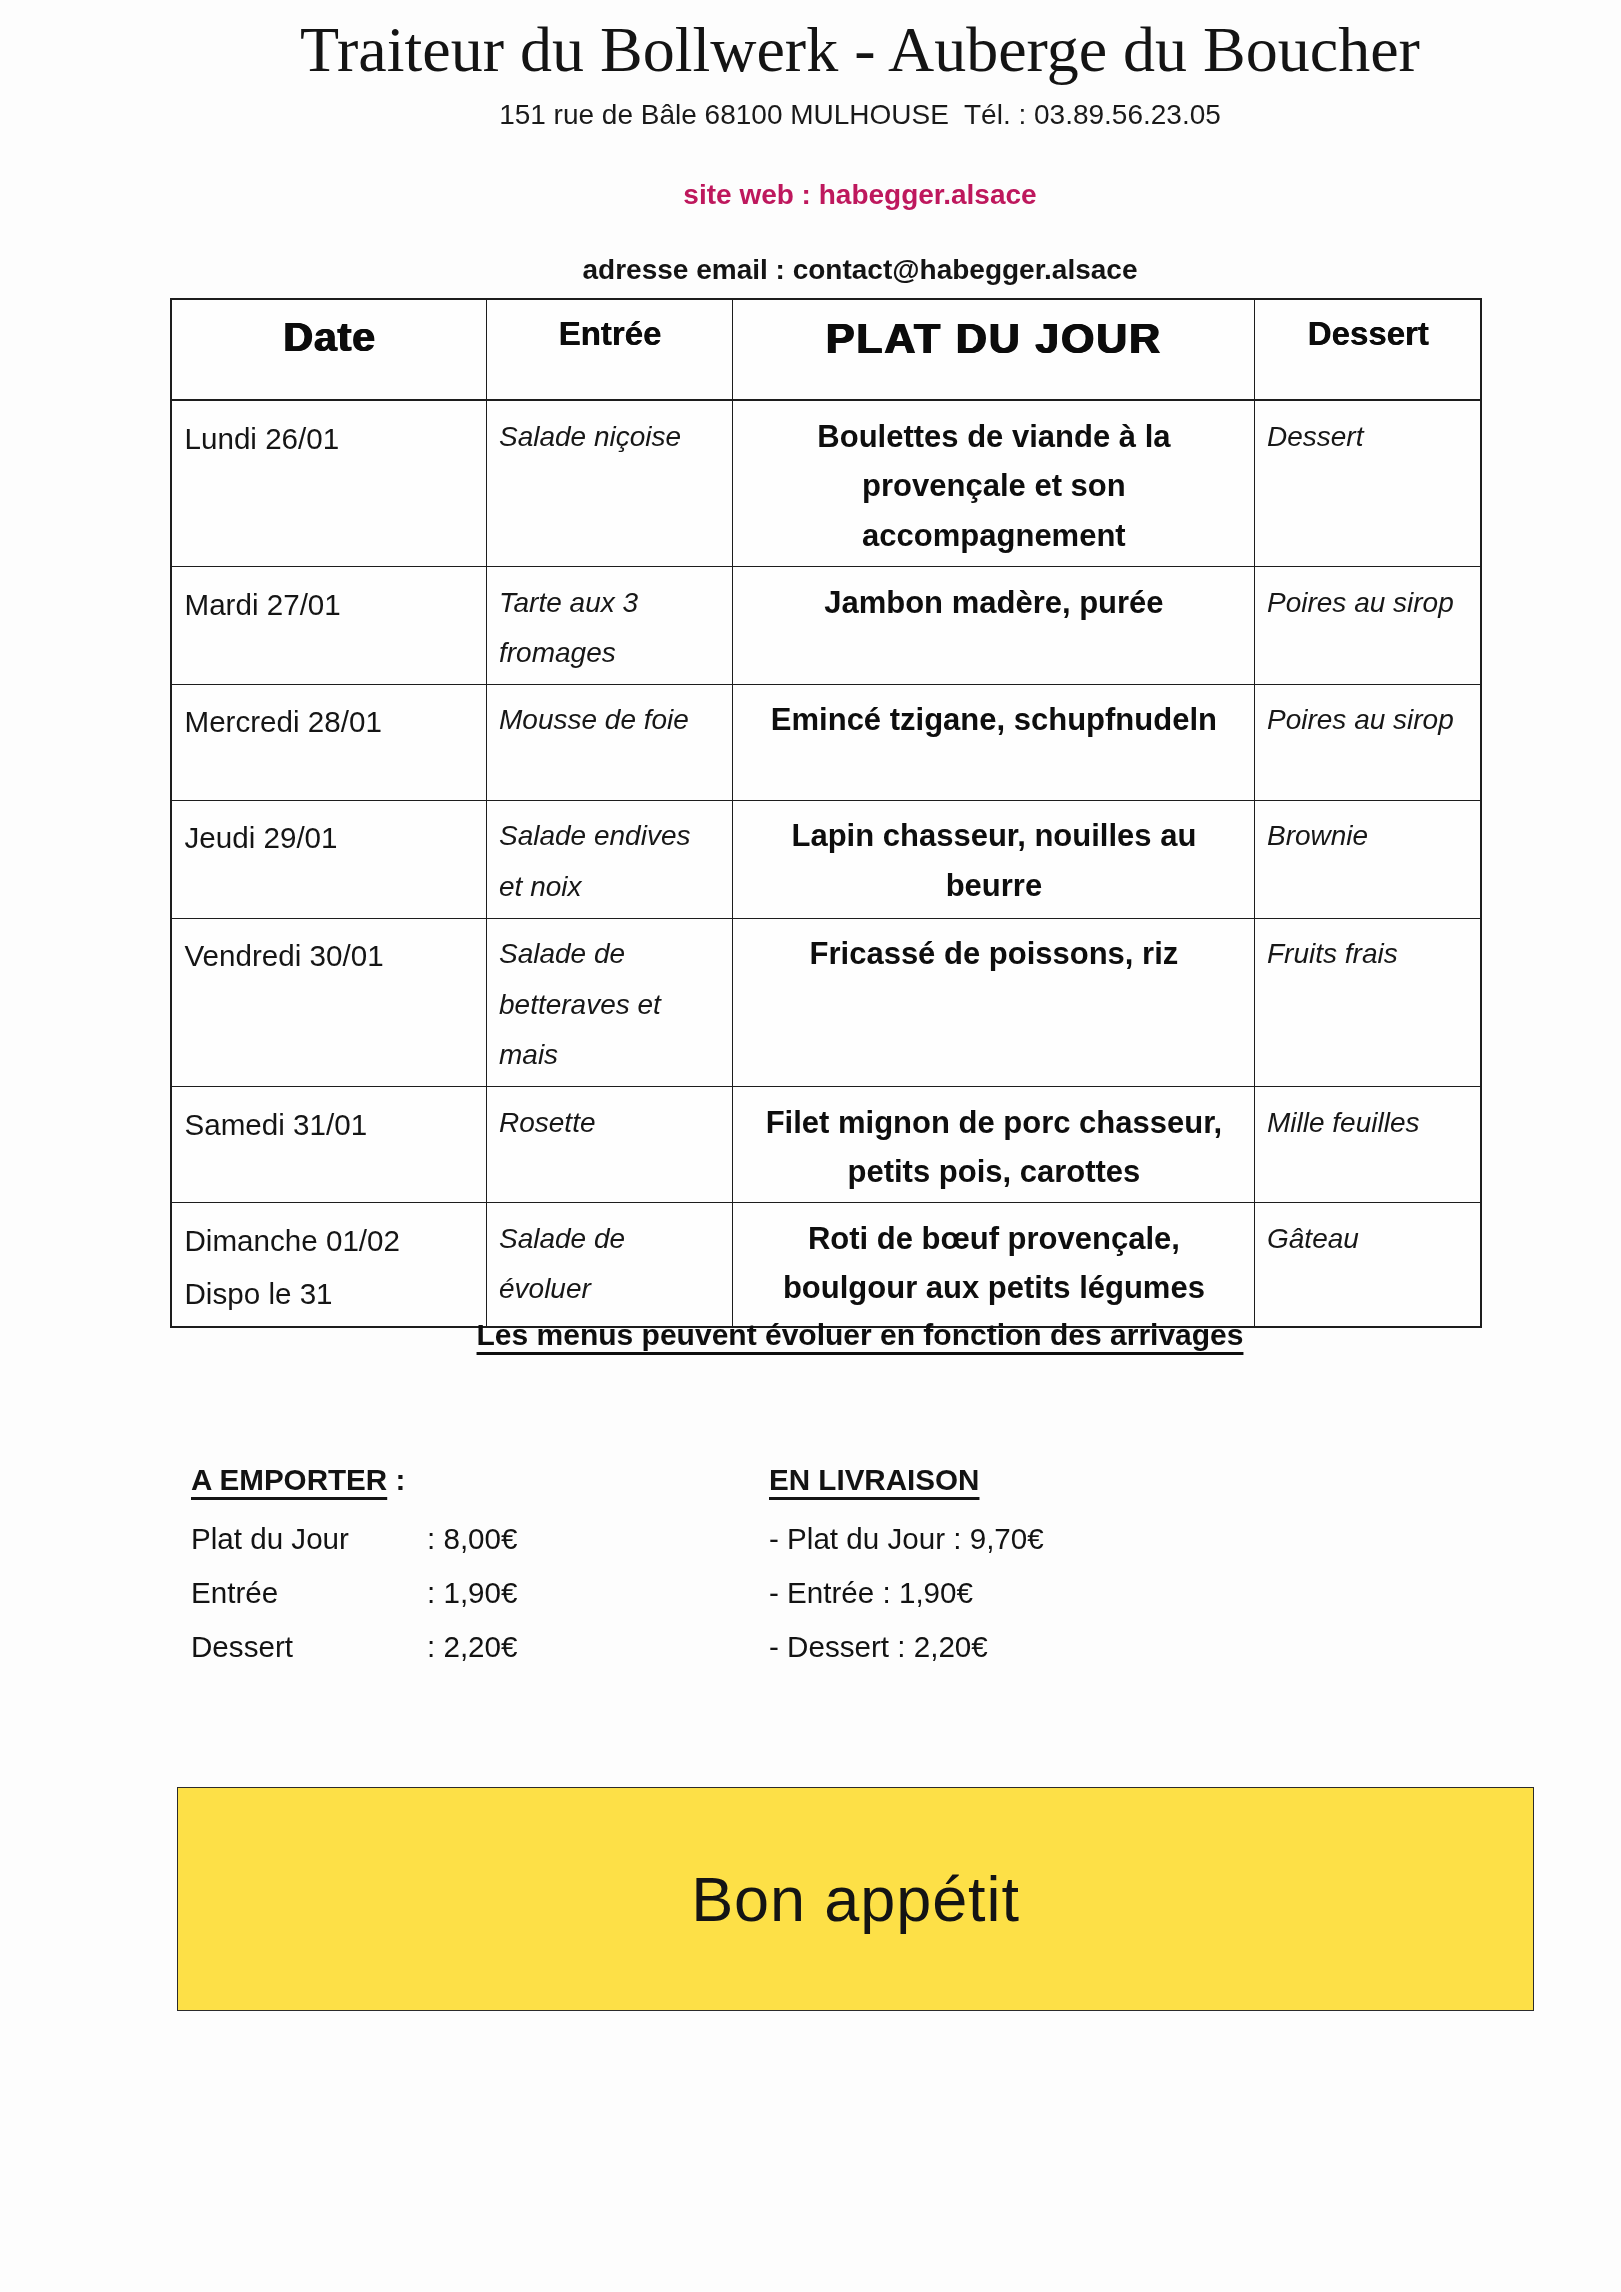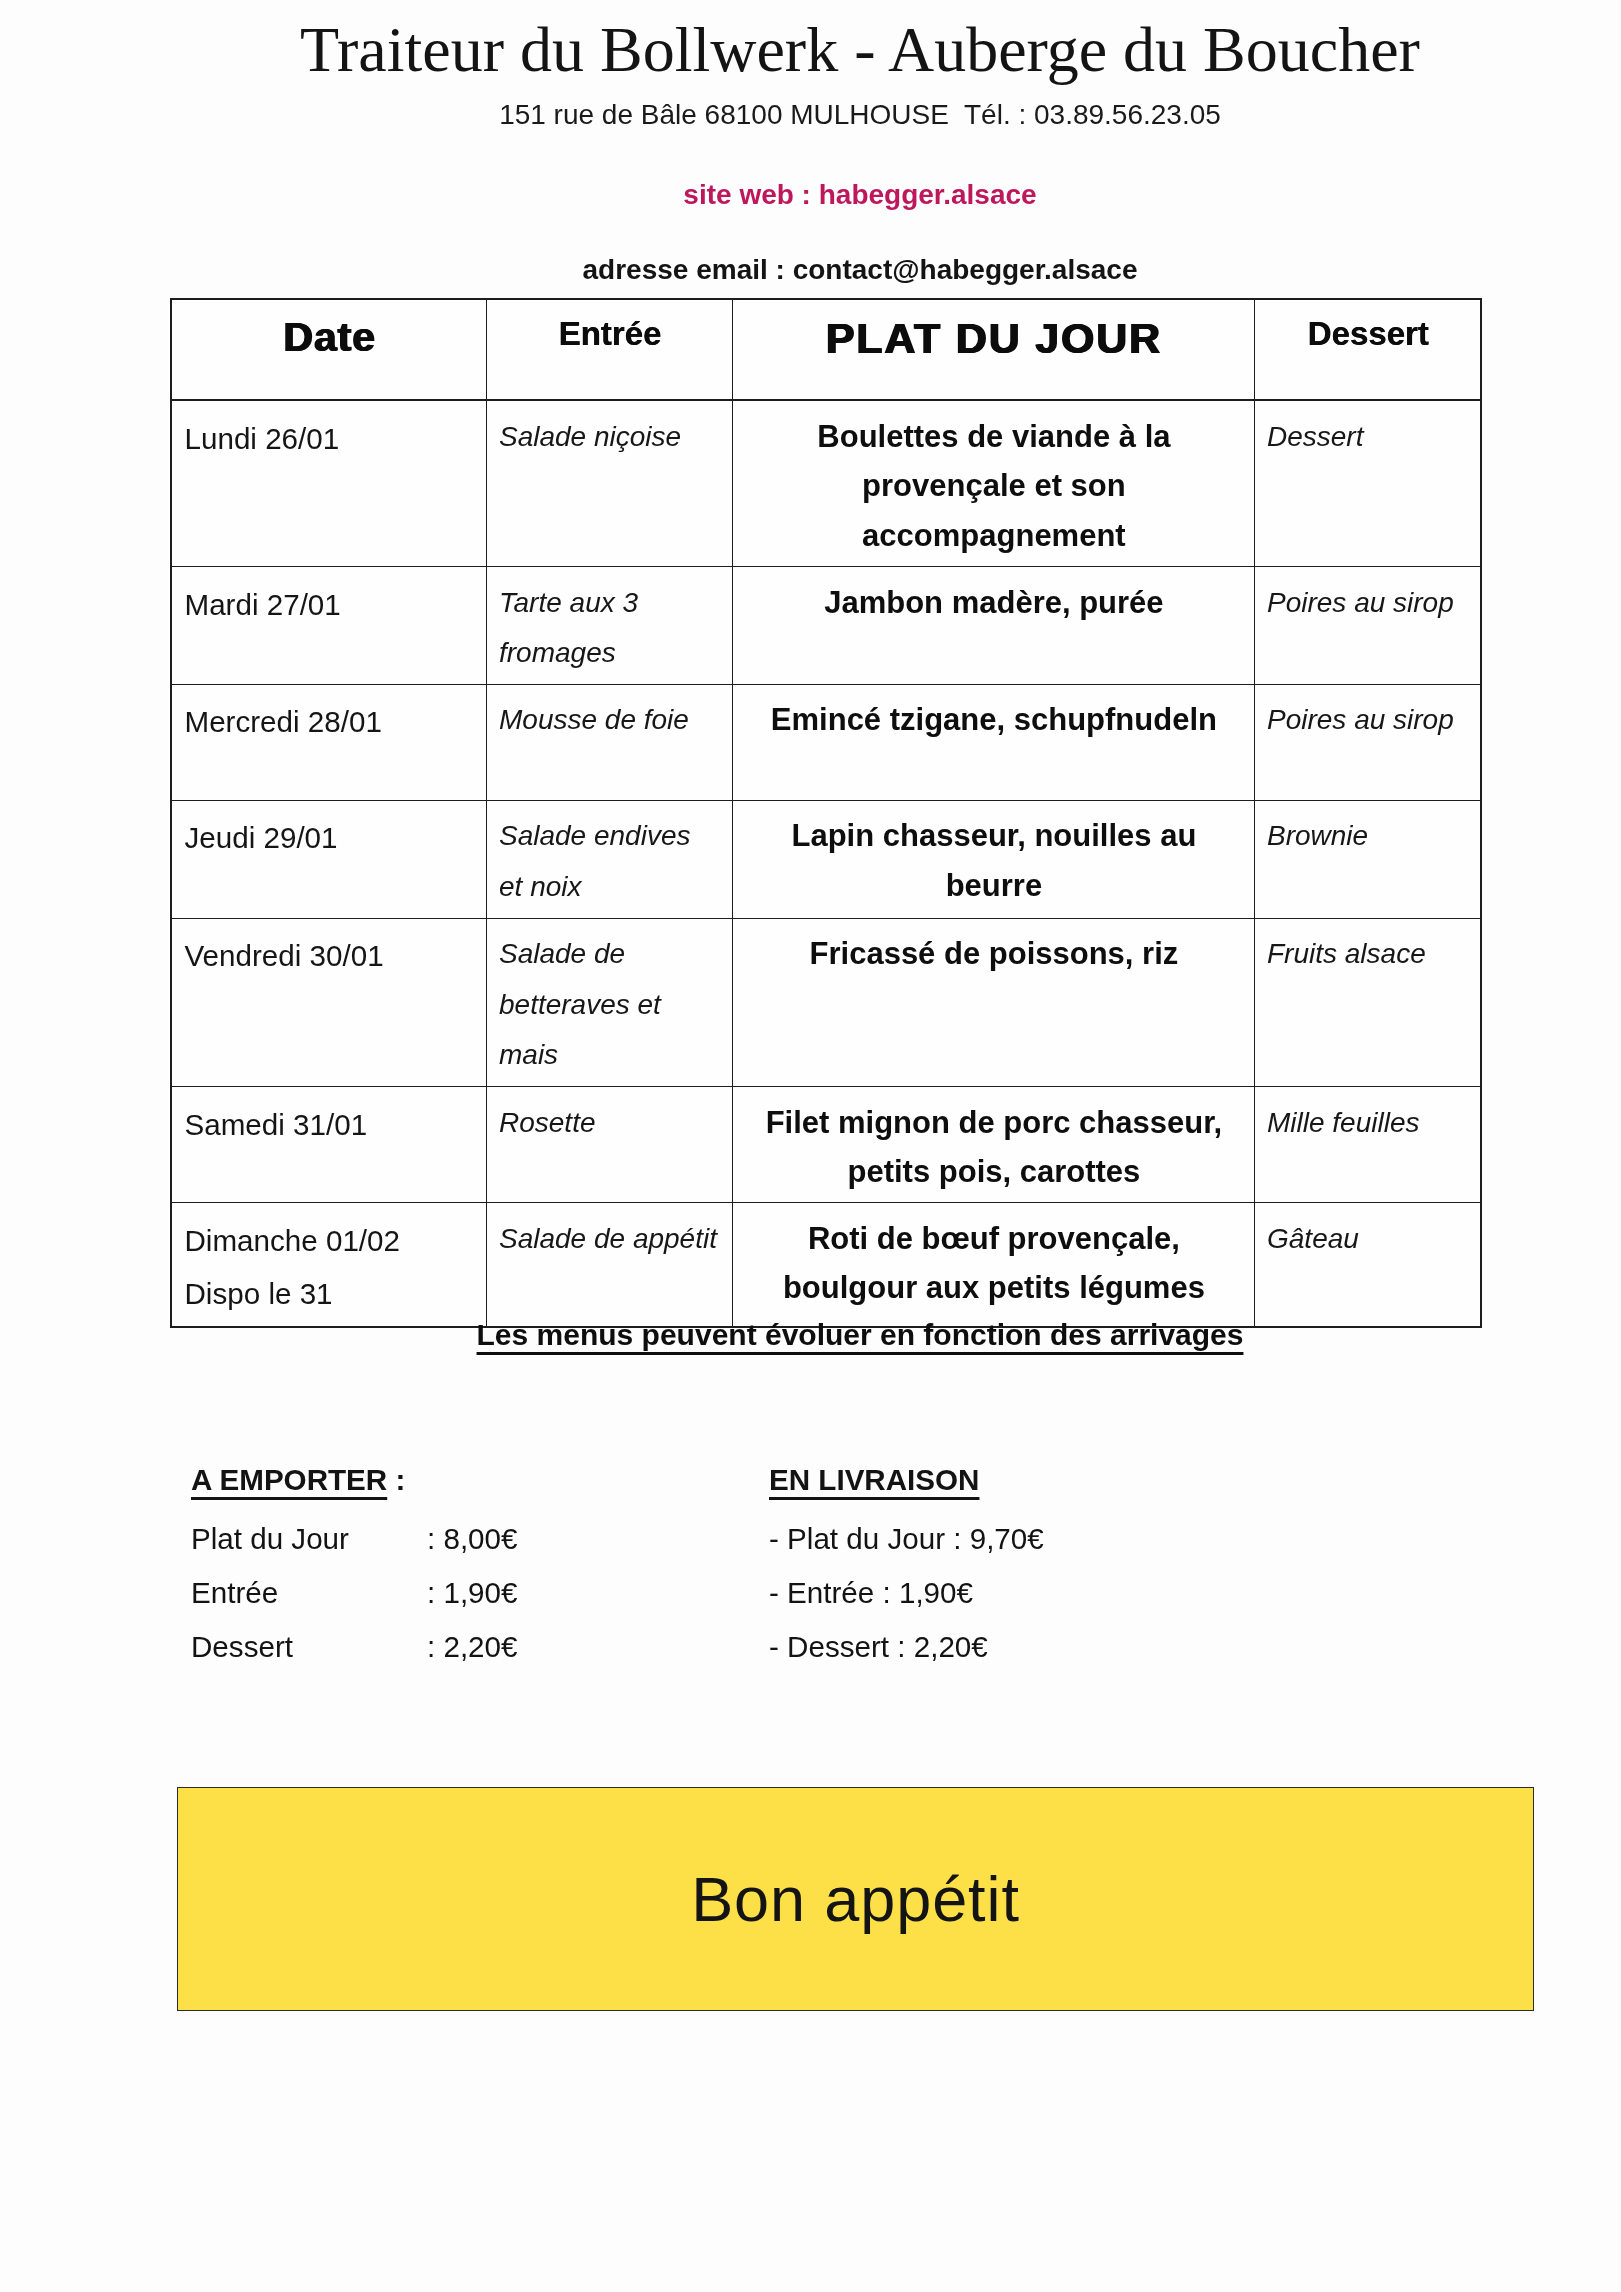--- a/index.html
+++ b/index.html
@@ -149,7 +149,7 @@
 betteraves et
 mais</td>
         <td class="plat">Fricassé de poissons, riz</td>
-        <td class="ital">Fruits alsace</td>
+        <td class="ital">Fruits frais</td>
       </tr>
       <tr class="r5">
         <td class="date">Samedi 31/01</td>

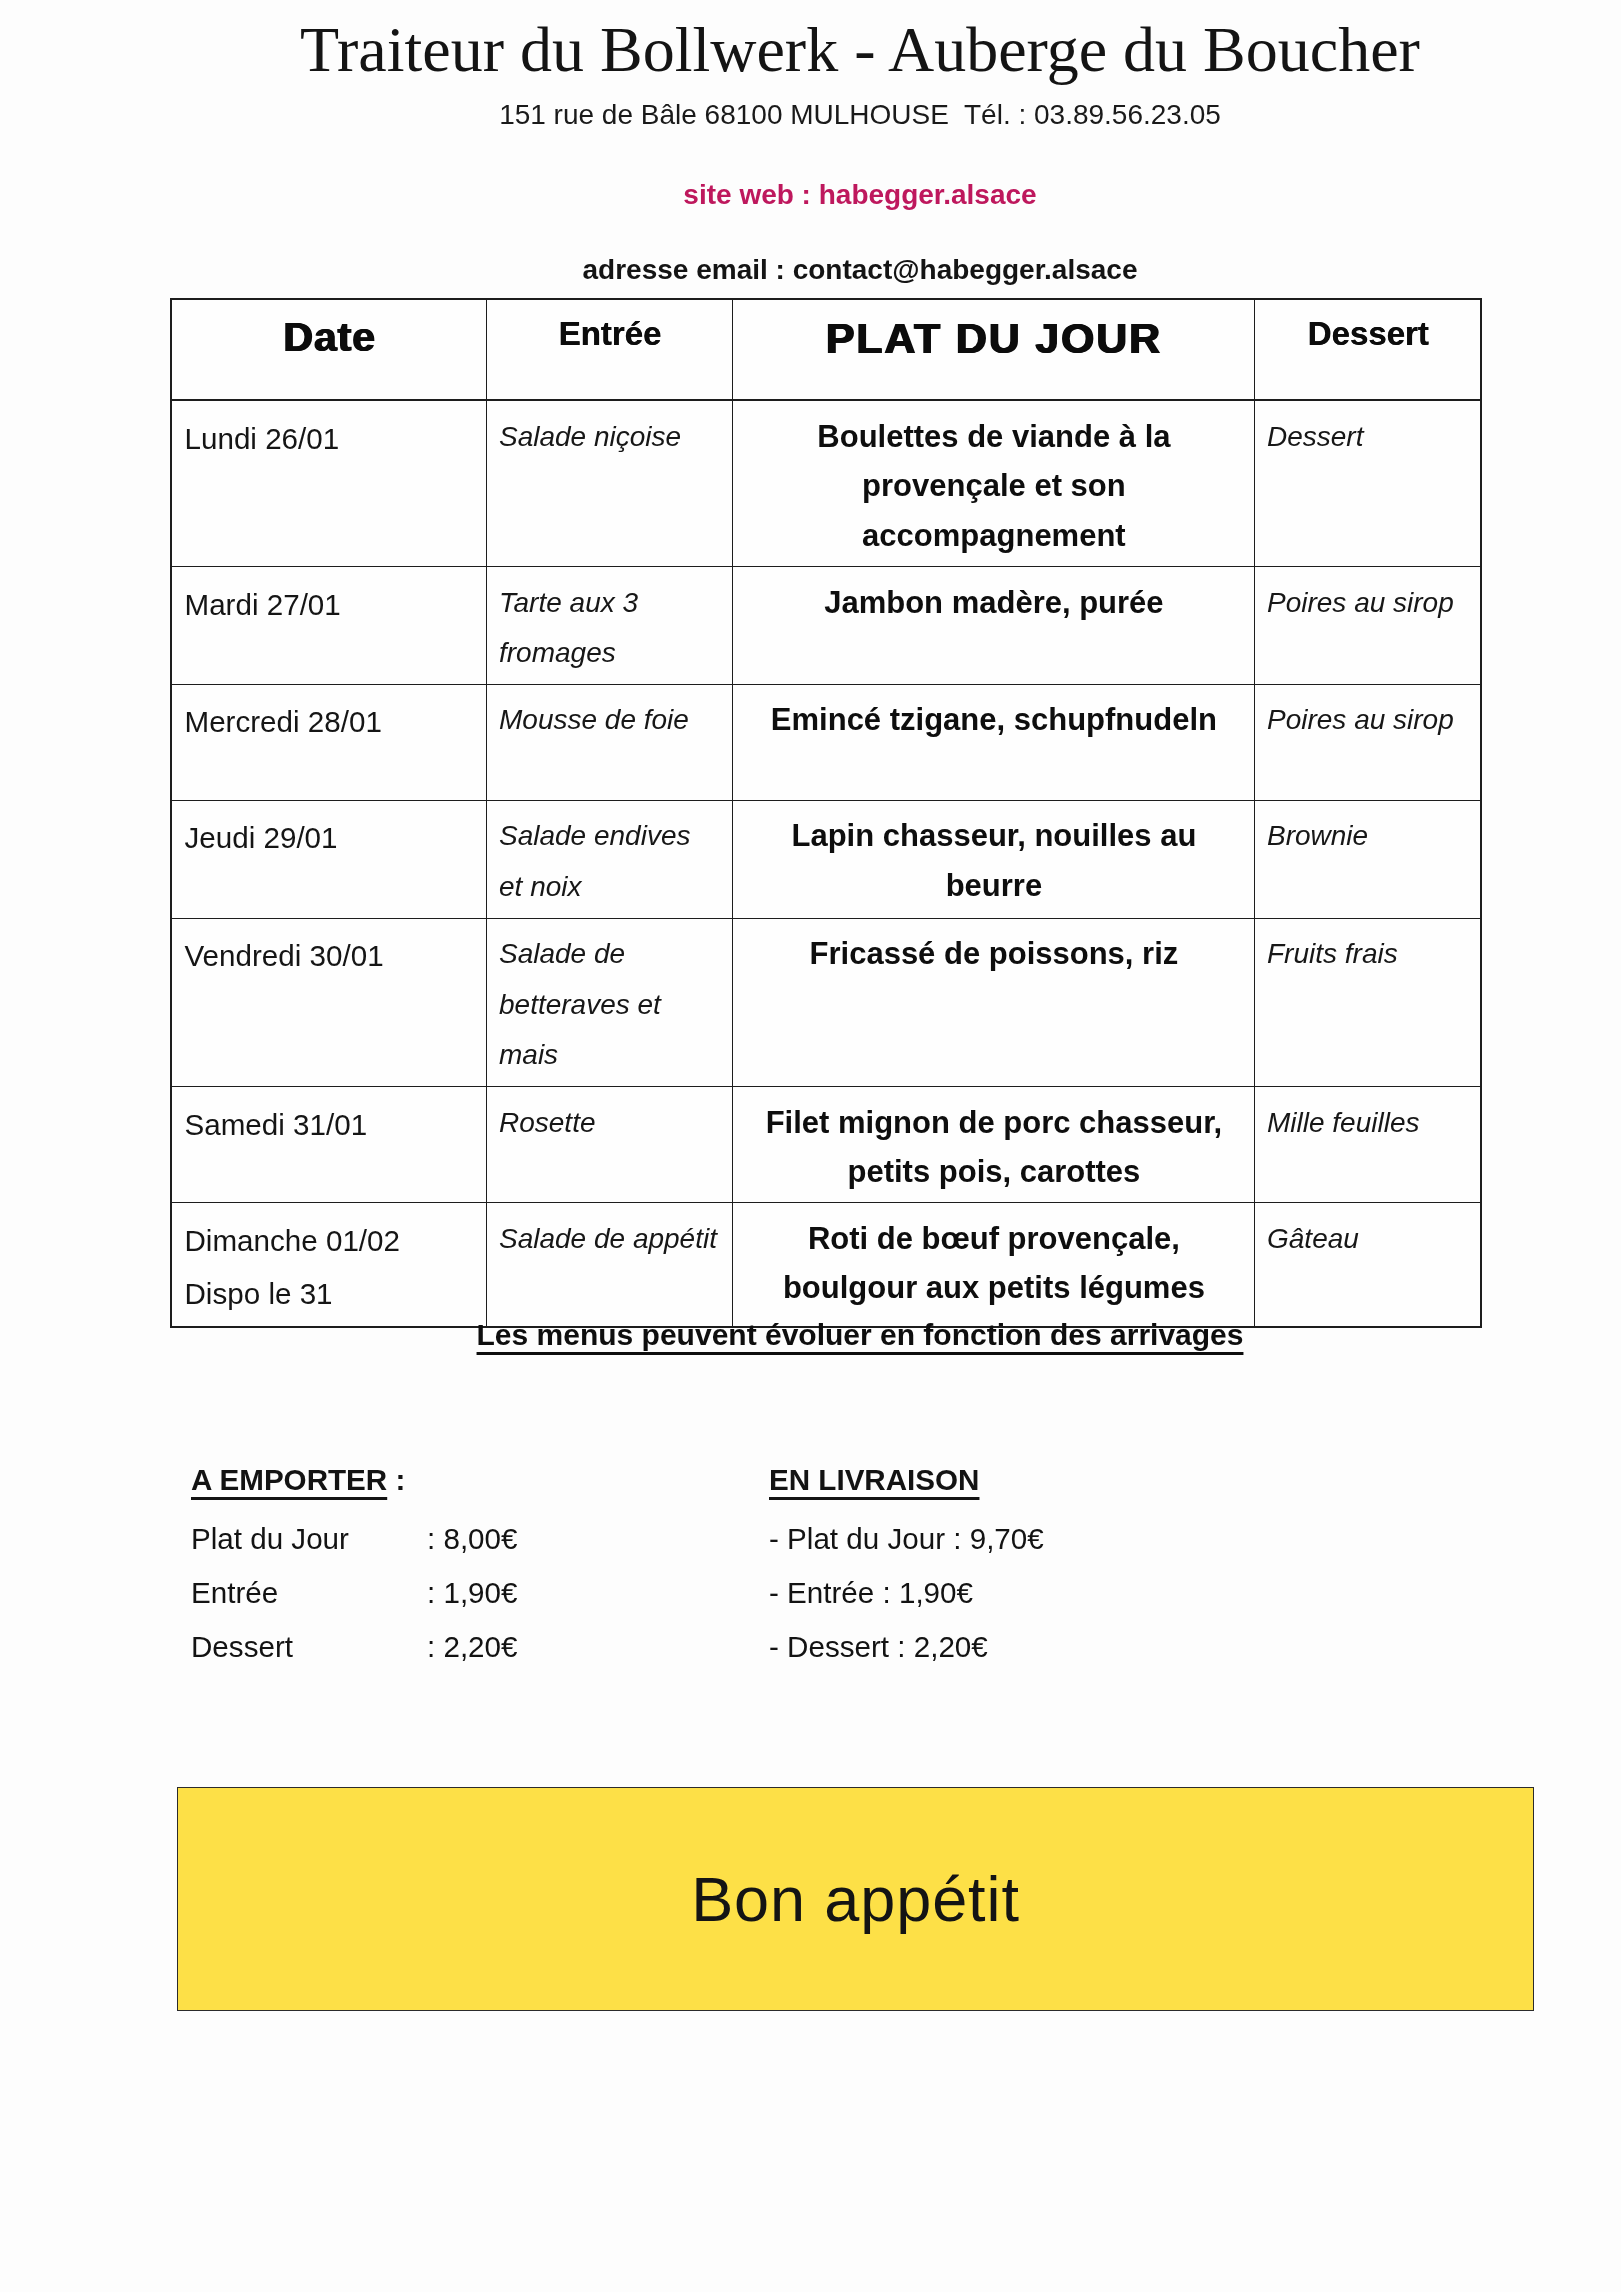--- a/index.html
+++ b/index.html
@@ -161,7 +161,7 @@
       <tr class="r6">
         <td class="date">Dimanche 01/02
 Dispo le 31</td>
-        <td class="ital">Salade de appétit</td>
+        <td class="ital">Salade de évoluer</td>
         <td class="plat">Roti de bœuf provençale,
 boulgour aux petits légumes</td>
         <td class="ital">Gâteau</td>

